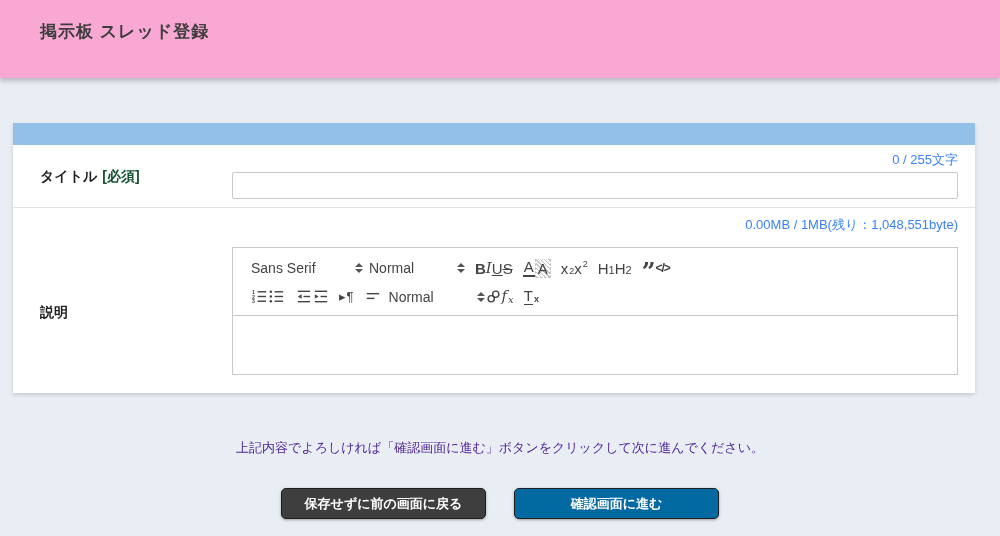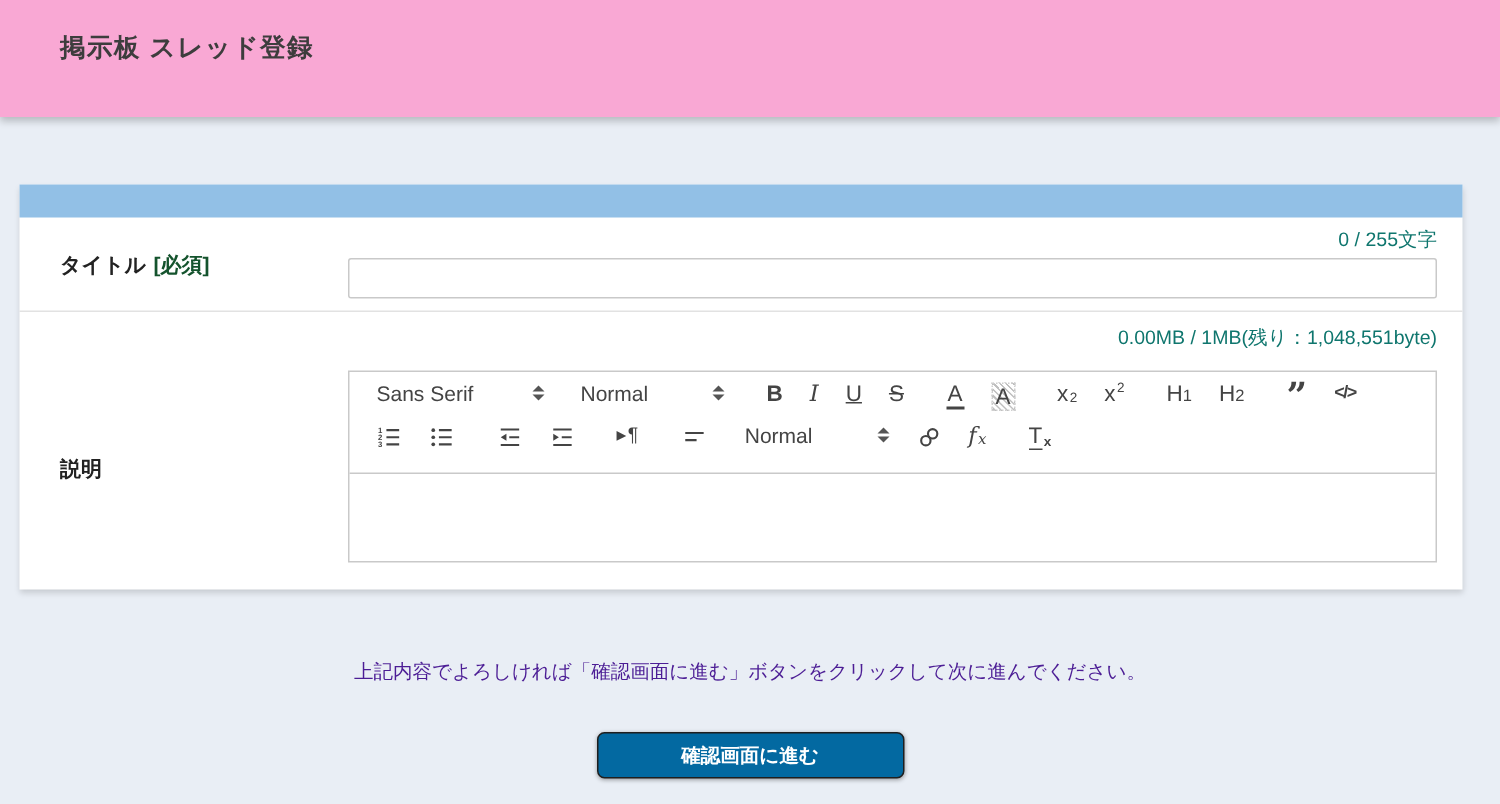--- a/index.html
+++ b/index.html
@@ -44,7 +44,7 @@
 
   .counter {
     position: absolute; right: 17px;
-    font-size: 13px; color: #0f766e;
+    font-size: 13px; color: #3b82f6;
   }
   .row-title .counter { top: 6px; }
   .row-desc  .counter { top: 8px; }

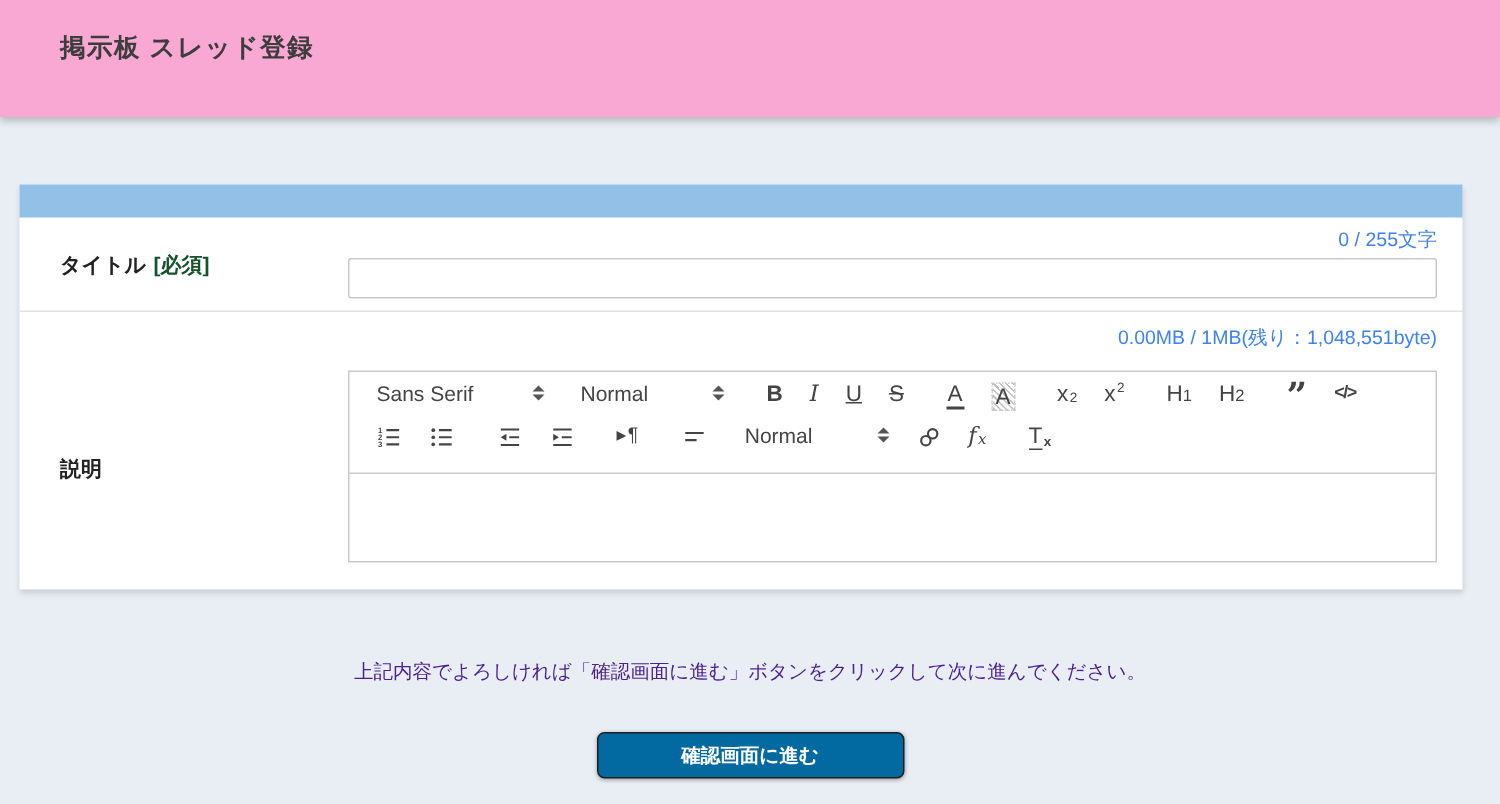--- a/index.html
+++ b/index.html
@@ -78,7 +78,7 @@
     padding: 6px 10px 4px 18px;
     display: flex; flex-direction: column; justify-content: space-around;
   }
-  .tb-row { display: flex; align-items: flex-start; column-gap: 18px; height: 27px; }
+  .tb-row { display: flex; align-items: center; height: 27px; }
 
   .tb {
     background: none; border: none; padding: 0; margin: 0;

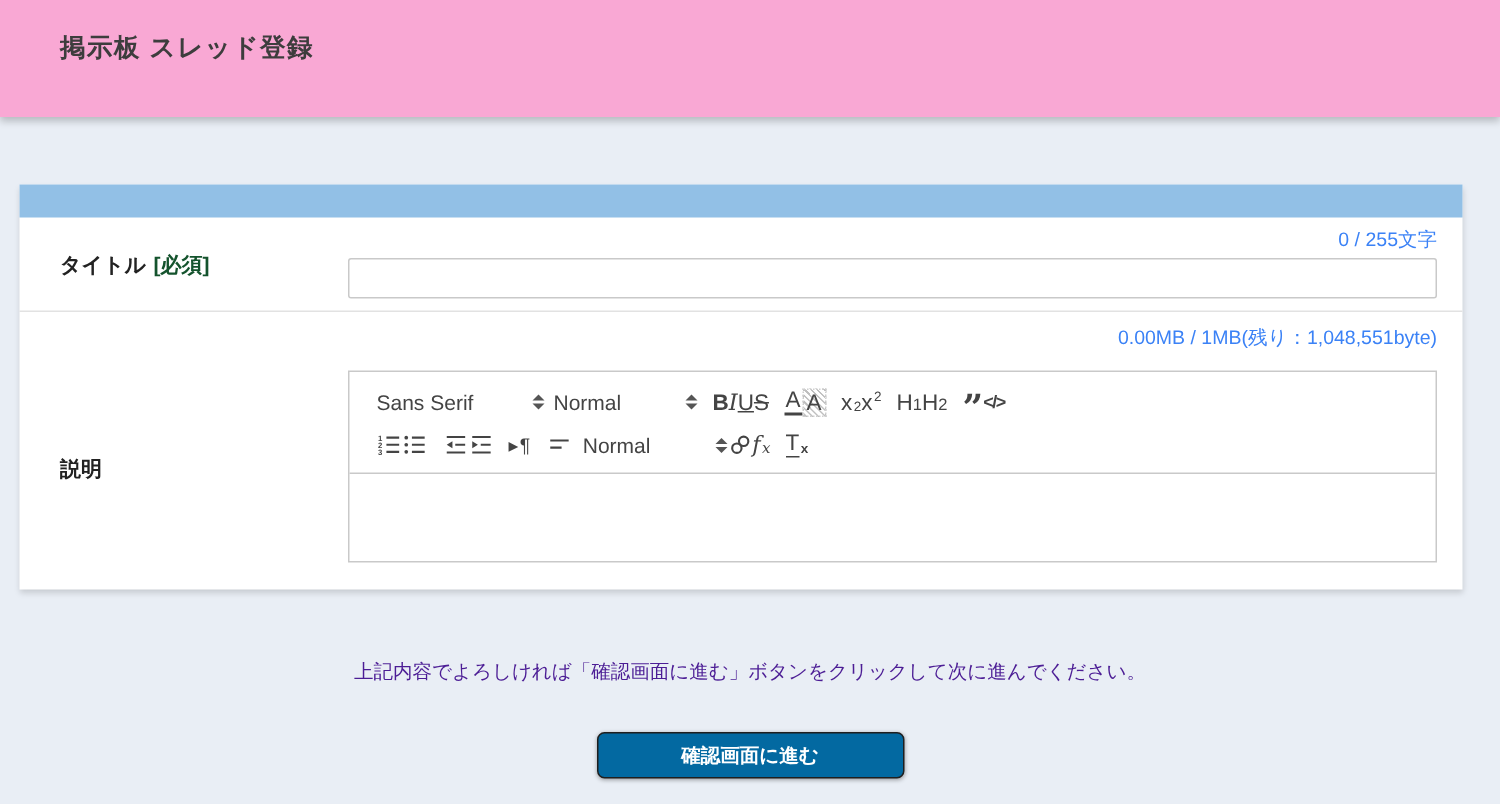--- a/index.html
+++ b/index.html
@@ -306,6 +306,7 @@
   <p class="instruction">上記内容でよろしければ「確認画面に進む」ボタンをクリックして次に進んでください。</p>
 
   <div class="buttons">
+    <button class="btn" style="background: rgb(62, 62, 62);">保存せずに前の画面に戻る</button>
     <button class="btn" style="background: #0369a1;">確認画面に進む</button>
   </div>
 </main>

